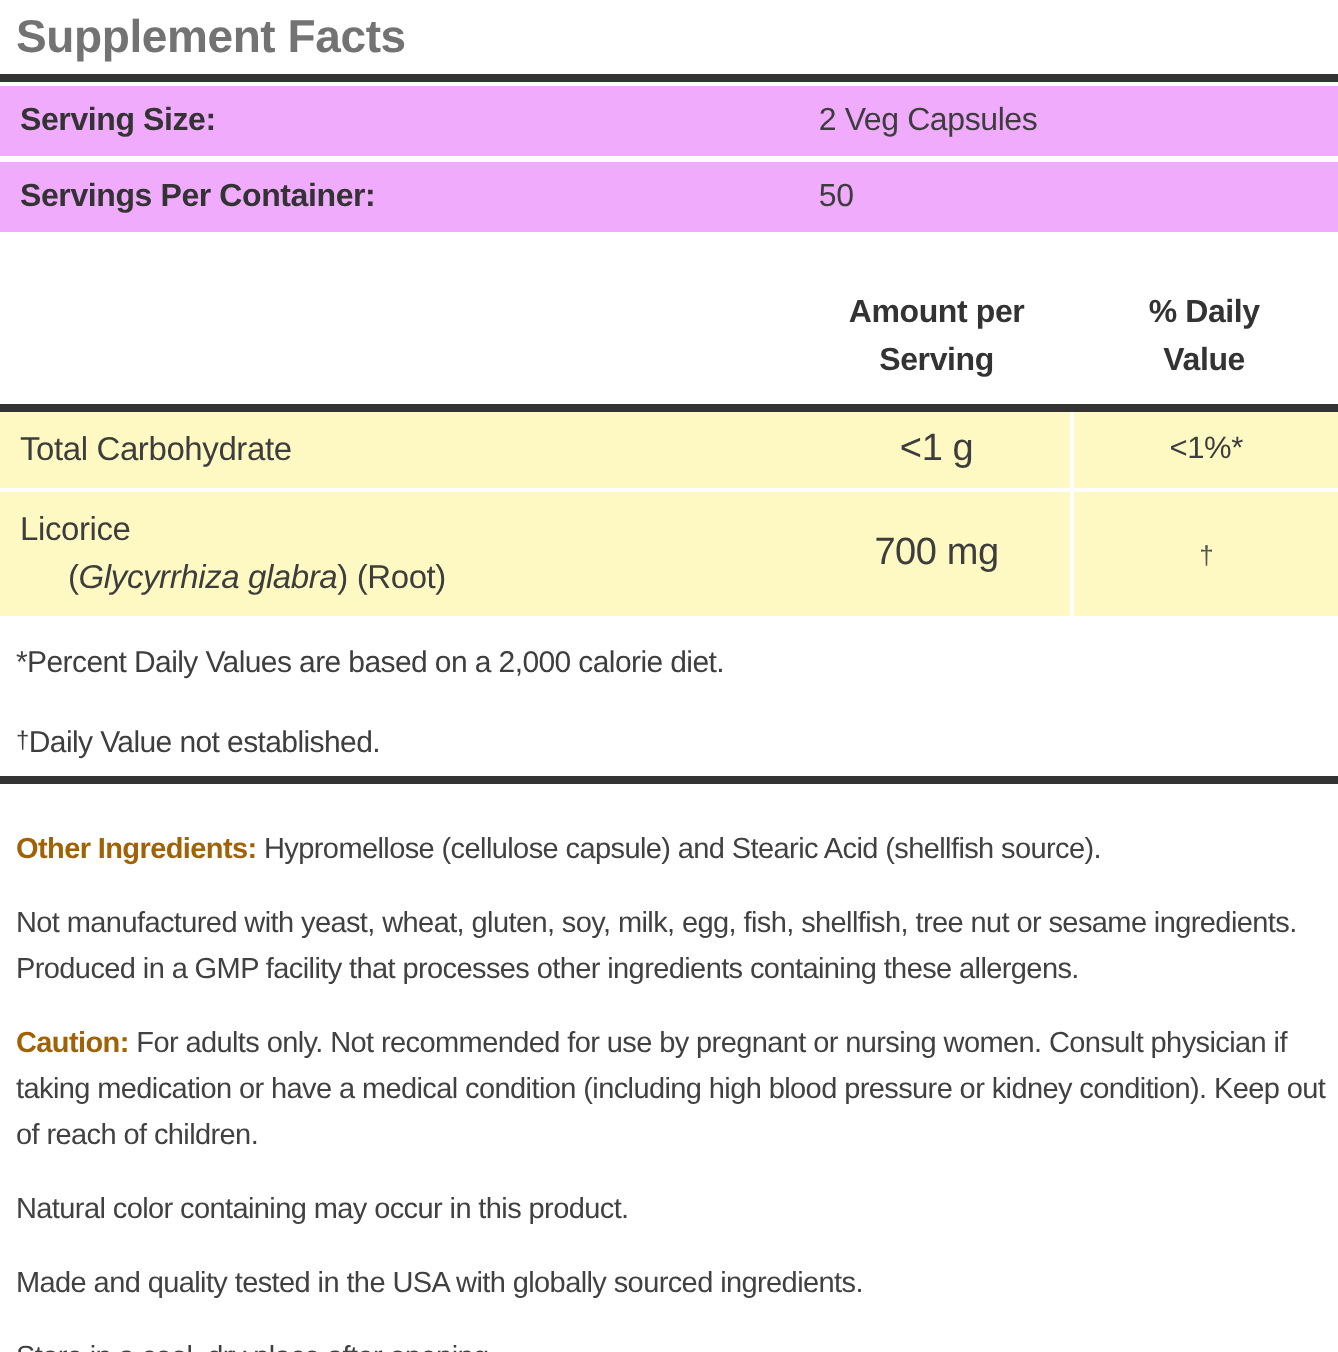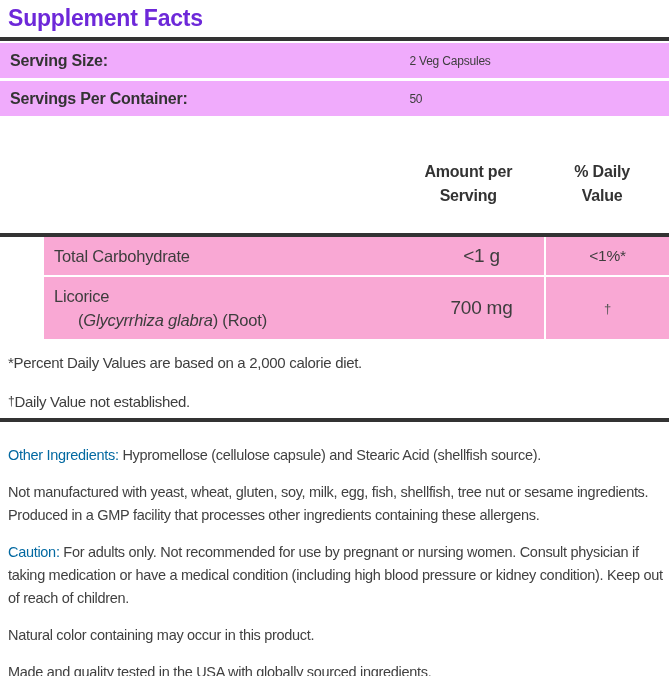--- a/index.html
+++ b/index.html
@@ -12,7 +12,7 @@
   .label-wrap { width:669px; }
 
   .title {
-    font-size:23px; font-weight:bold; color:#6d28d9;
+    font-size:23px; font-weight:bold; color:#737373;
     margin:4px 0 0 8px; line-height:28px; letter-spacing:-0.2px;
   }
 

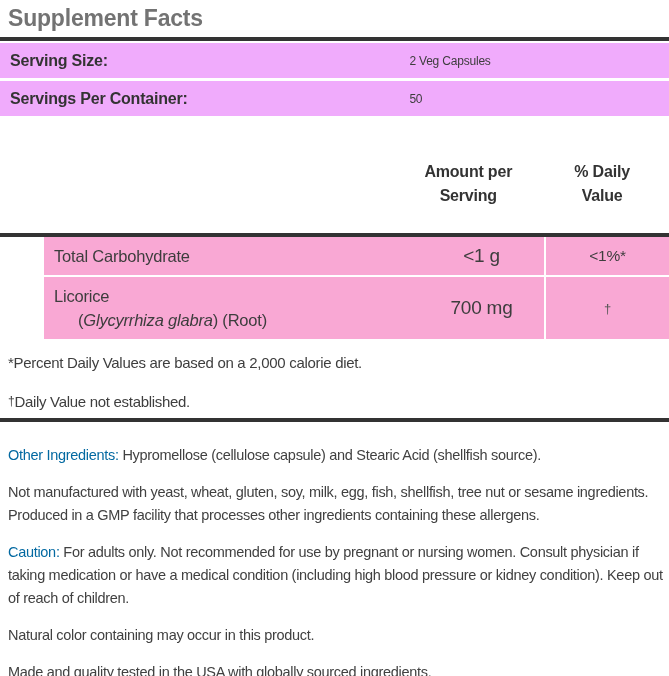--- a/index.html
+++ b/index.html
@@ -32,7 +32,7 @@
     width:60%; padding-left:10px; box-sizing:border-box;
     font-weight:bold; font-size:16px; color:#333333; letter-spacing:-0.2px;
   }
-  .info-value { font-size:12px; color:#3d3d3d; padding-left:8px; letter-spacing:-0.2px; }
+  .info-value { font-size:16px; color:#3d3d3d; padding-left:8px; letter-spacing:-0.2px; }
 
   
   .nutrient-header { display:flex; margin-top:40px; padding:4px 0 25px 0; }

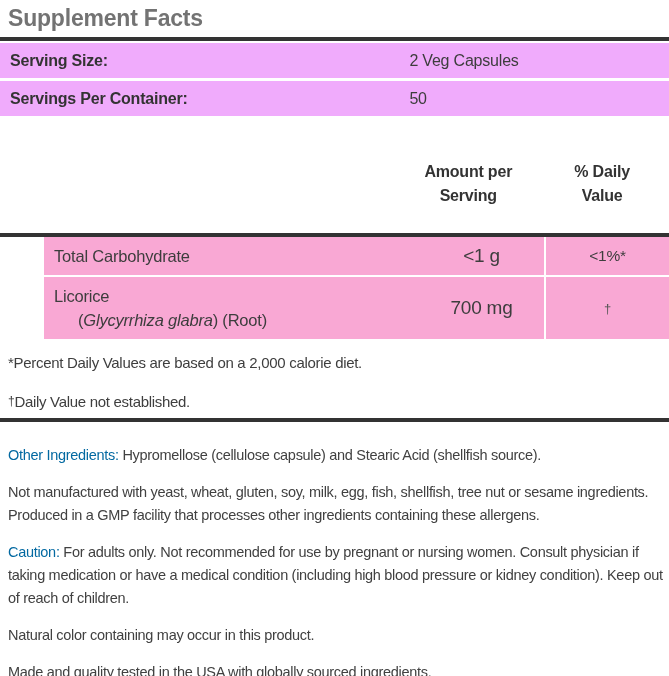--- a/index.html
+++ b/index.html
@@ -35,7 +35,7 @@
   .info-value { font-size:16px; color:#3d3d3d; padding-left:8px; letter-spacing:-0.2px; }
 
   
-  .nutrient-header { display:flex; margin-top:40px; padding:4px 0 25px 0; }
+  .nutrient-header { display:flex; margin-top:25px; padding:4px 0 9px 0; }
   .hdr-spacer { width:60%; }
   .hdr-cell {
     width:20%; text-align:center;

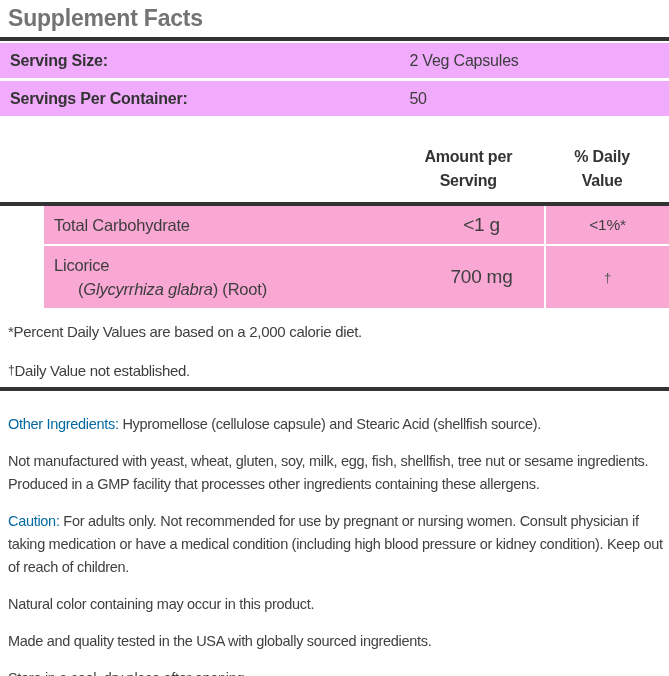--- a/index.html
+++ b/index.html
@@ -46,7 +46,7 @@
   .hdr-cell .hdr-text { display:block; max-width:100px; }
 
   
-  .nutrient-row { display:flex; background:#f9a8d4;margin-left:44px; }
+  .nutrient-row { display:flex; background:#fef9c3; }
   .nutrient-row + .nutrient-row { margin-top:2px; }
   .cell-name {
     width:60%; box-sizing:border-box; padding:7px 0 7px 10px;

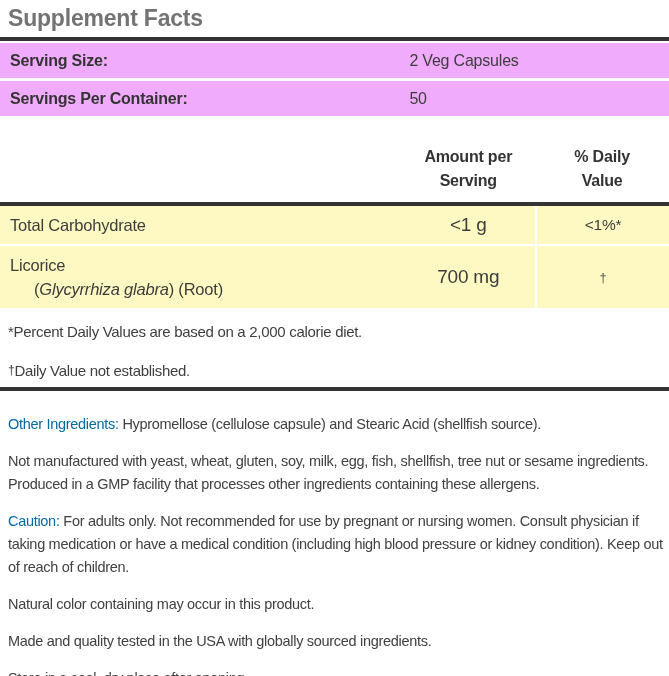--- a/index.html
+++ b/index.html
@@ -77,7 +77,7 @@
     margin:0 6px 14px 8px; font-size:14.5px; color:#414141;
     line-height:23px; letter-spacing:-0.3px;
   }
-  .para .bold-lead { font-weight:normal; color:#0369a1; }
+  .para .bold-lead { font-weight:bold; color:#a16207; }
 </style>
 </head>
 <body>

